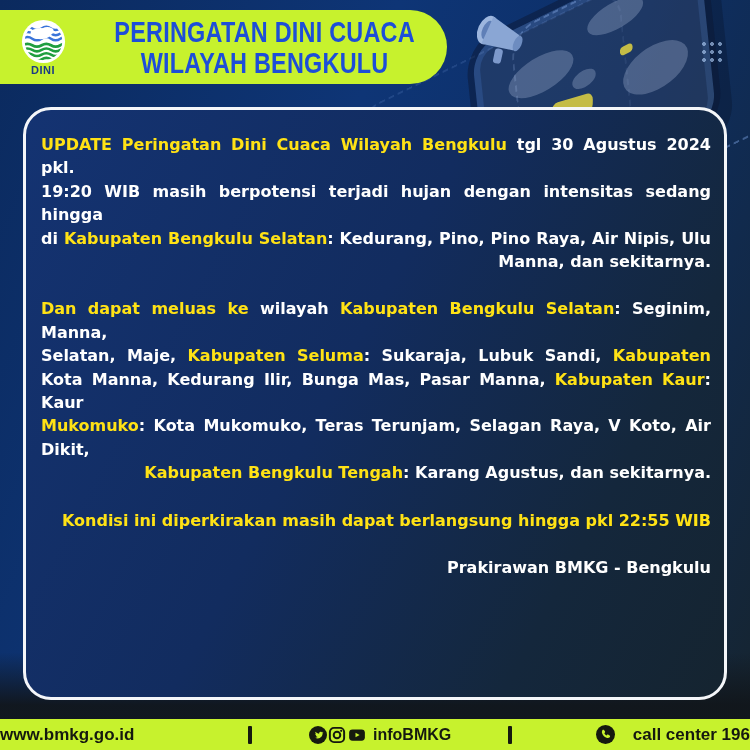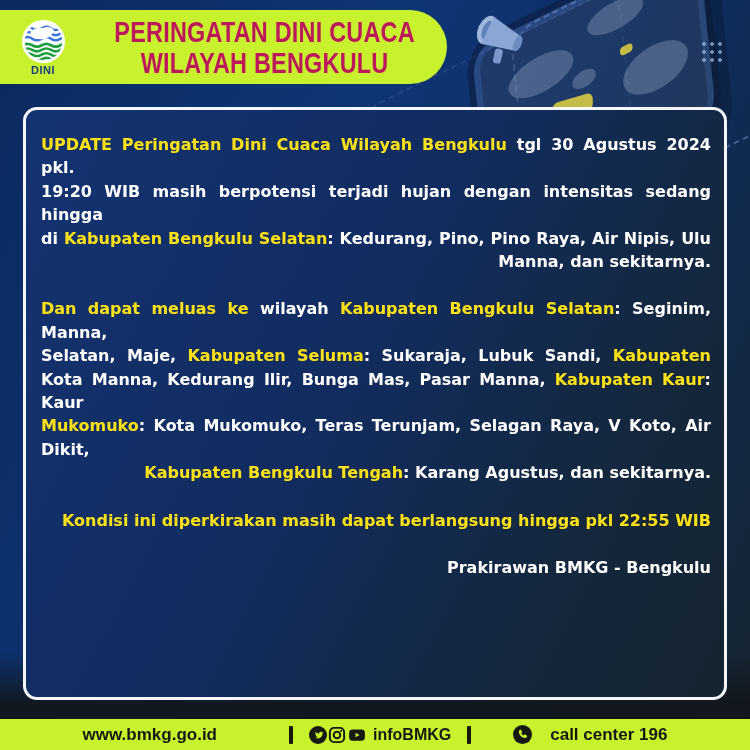--- a/index.html
+++ b/index.html
@@ -42,7 +42,7 @@
   .logo{display:flex;flex-direction:column;align-items:center;margin-left:14px;width:58px;flex:none;}
   .logo svg{width:45px;height:45px;display:block;}
   .logo-label{font:bold 11px/12px "Liberation Sans",sans-serif;color:#1b3a85;letter-spacing:.5px;}
-  .title{flex:1;text-align:center;margin-right:34px;color:#be185d;}
+  .title{flex:1;text-align:center;margin-right:34px;color:#1d4ed8;}
   .title-line{display:block;font:bold 30px/31.5px "Liberation Sans",sans-serif;transform:scaleX(.78);white-space:nowrap;letter-spacing:.3px;}
   
   .card{

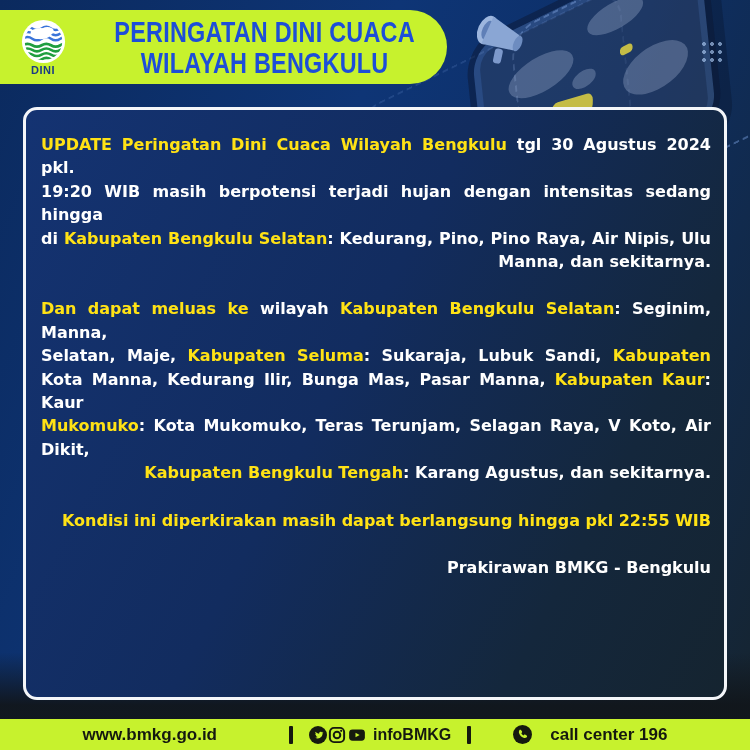--- a/index.html
+++ b/index.html
@@ -47,7 +47,7 @@
   
   .card{
     position:absolute;left:23px;top:107px;width:704px;height:593px;box-sizing:border-box;
-    border:3px solid #f4f6f9;border-radius:14px;z-index:3;
+    border:3px solid #f4f6f9;border-radius:28px;z-index:3;
     background:linear-gradient(118deg,#143372 0%,#122c5f 45%,#14273c 78%,#152430 100%);
   }
   .card-text{

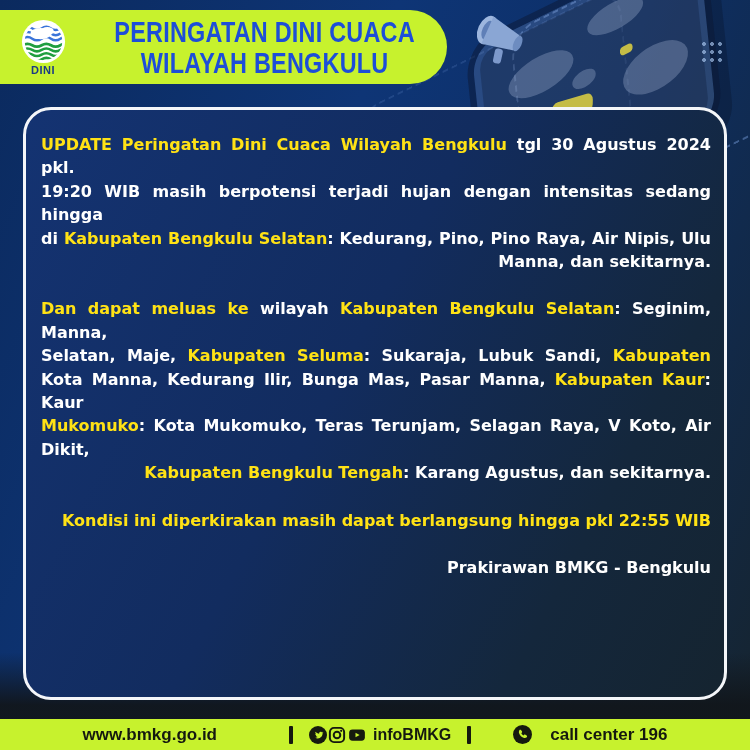--- a/index.html
+++ b/index.html
@@ -62,7 +62,7 @@
   
   .footer{
     position:absolute;left:0;bottom:0;width:750px;height:31px;z-index:6;
-    display:flex;align-items:center;justify-content:center;
+    display:flex;align-items:center;justify-content:space-between;
     color:#15190f;font:bold 17px "Liberation Sans",sans-serif;
   }
   .f-sep{width:4px;height:18px;background:#15190f;border-radius:1px;margin:0 16px;flex:none;}

